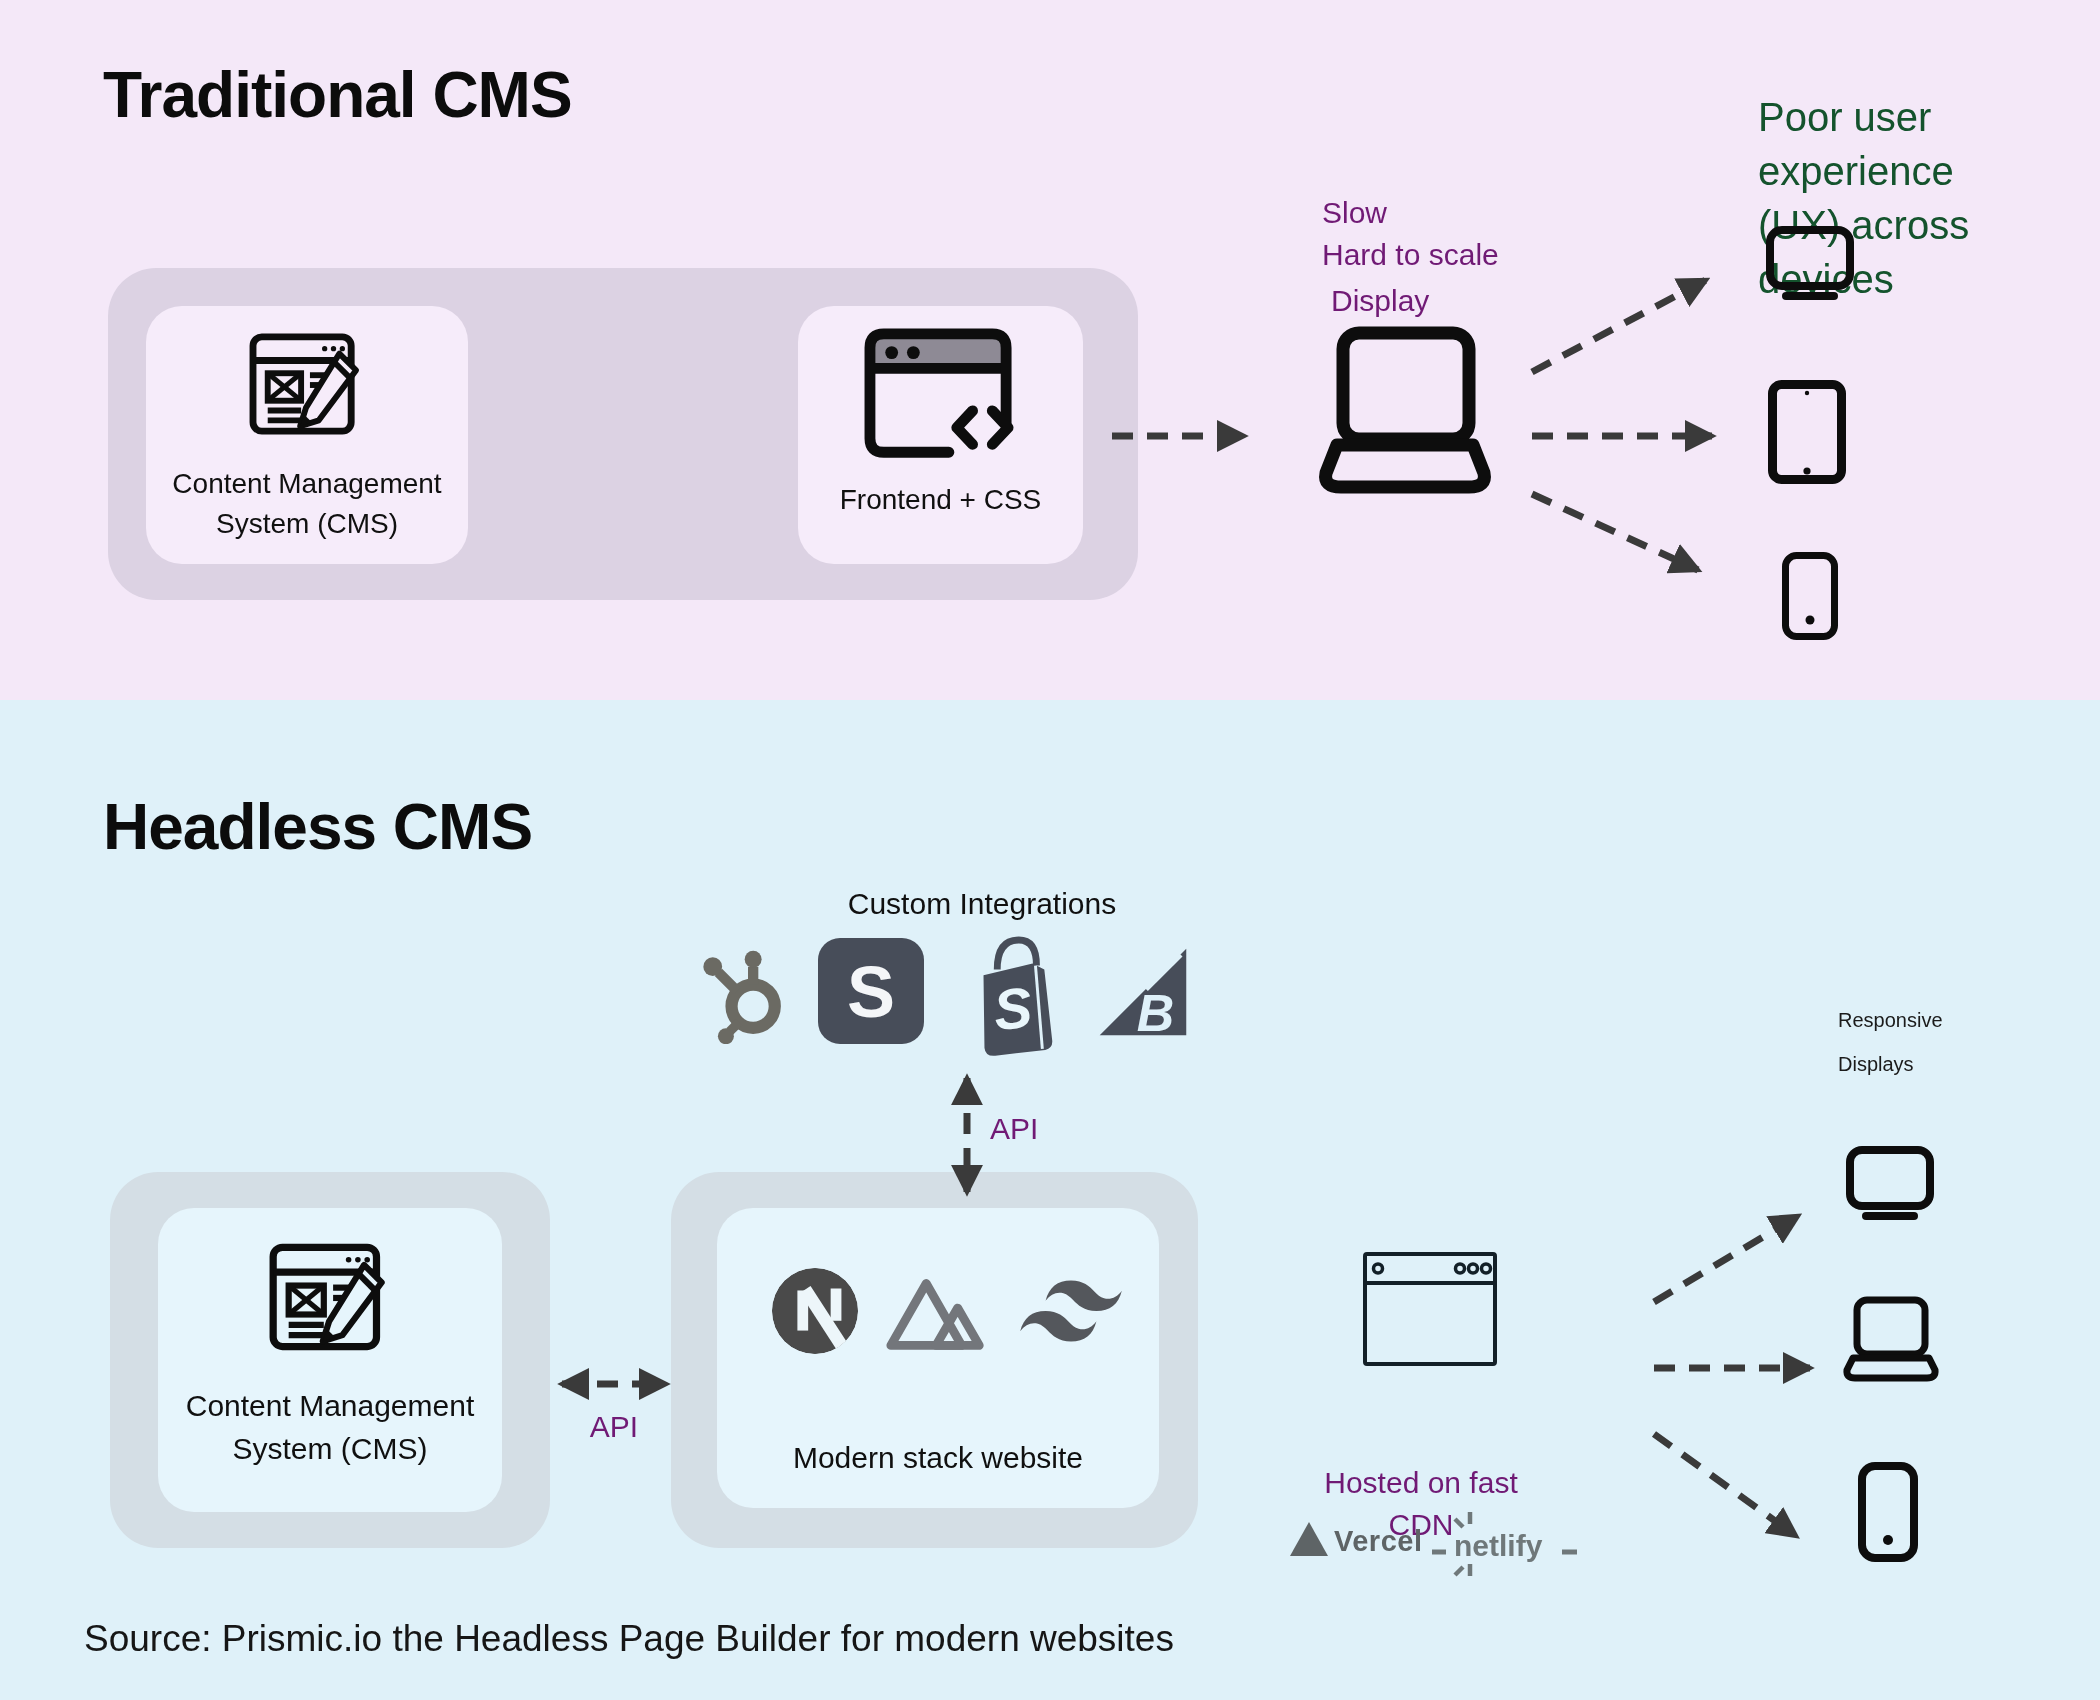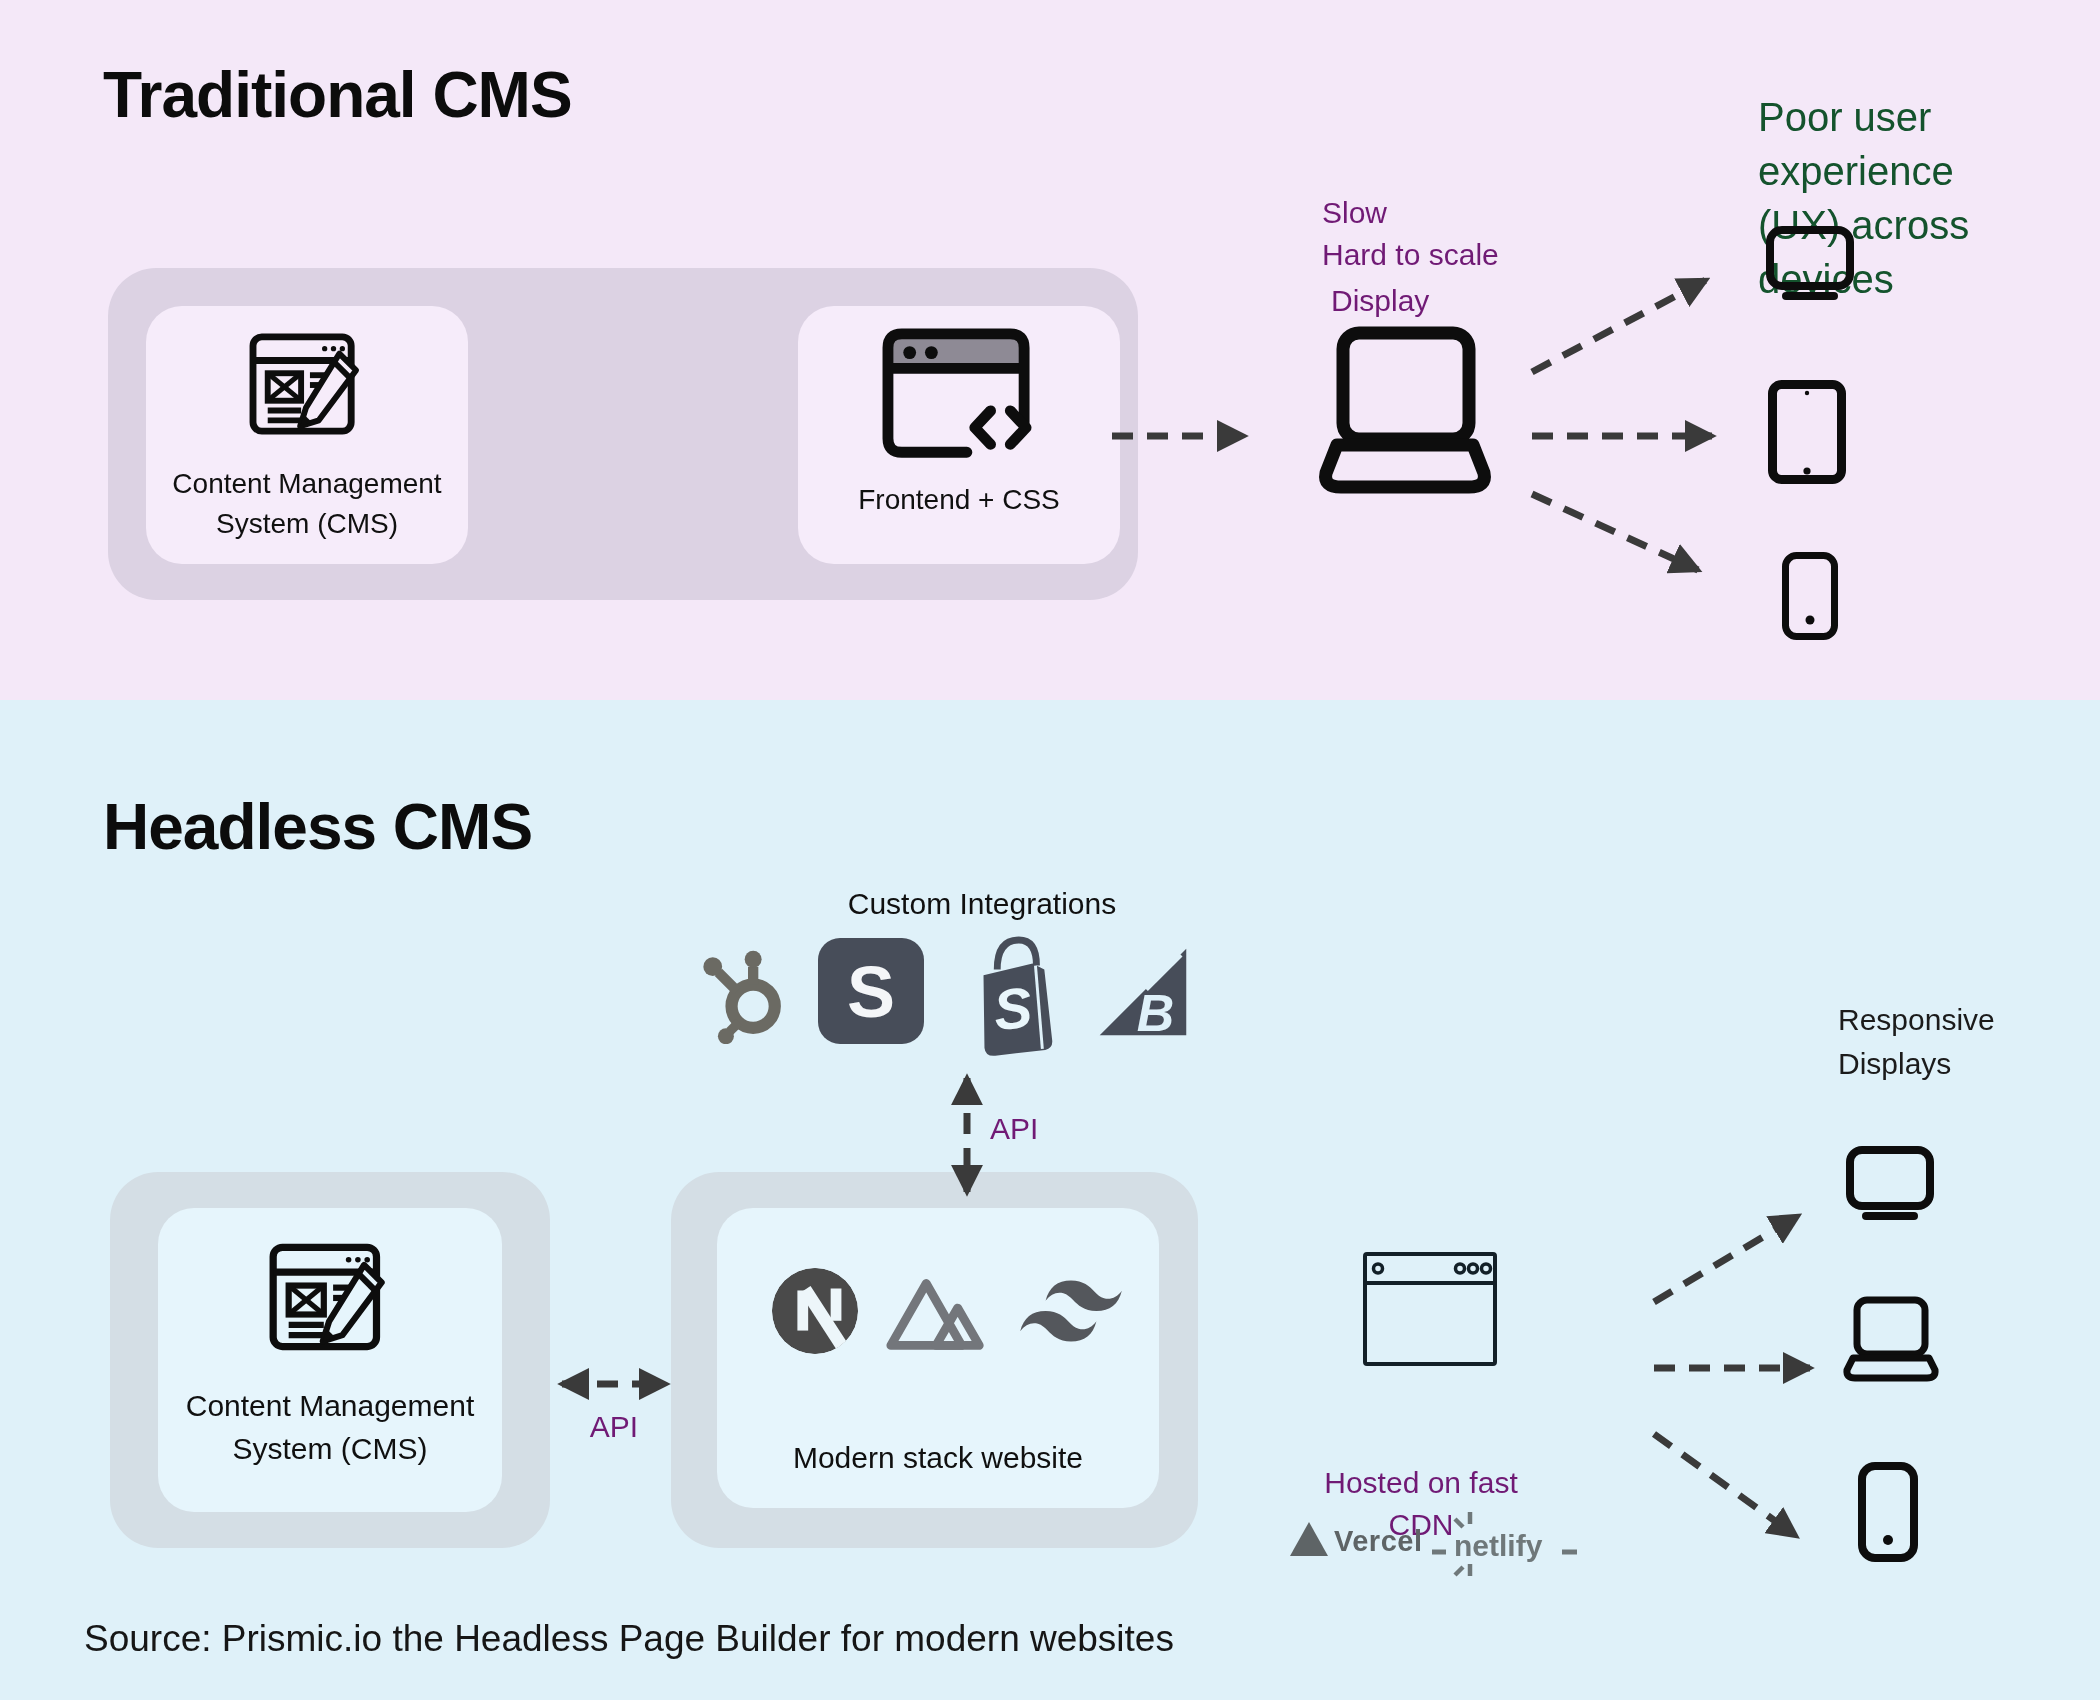--- a/index.html
+++ b/index.html
@@ -64,7 +64,7 @@
   </div>
 
 
-  <div class="card card-top" style="left:798px;top:306px;width:322px;height:258px;">
+  <div class="card card-top" style="left:798px;top:306px;width:285px;height:258px;">
     <svg width="158" height="148" viewBox="0 0 160 150" style="margin-top:18px;">
       <path d="M20 11 H134 Q146 11 146 23 V45 H8 V23 Q8 11 20 11 Z" fill="#8E8A95"></path>
       <circle cx="30" cy="29" r="6.5" fill="#0D0D0D"></circle>

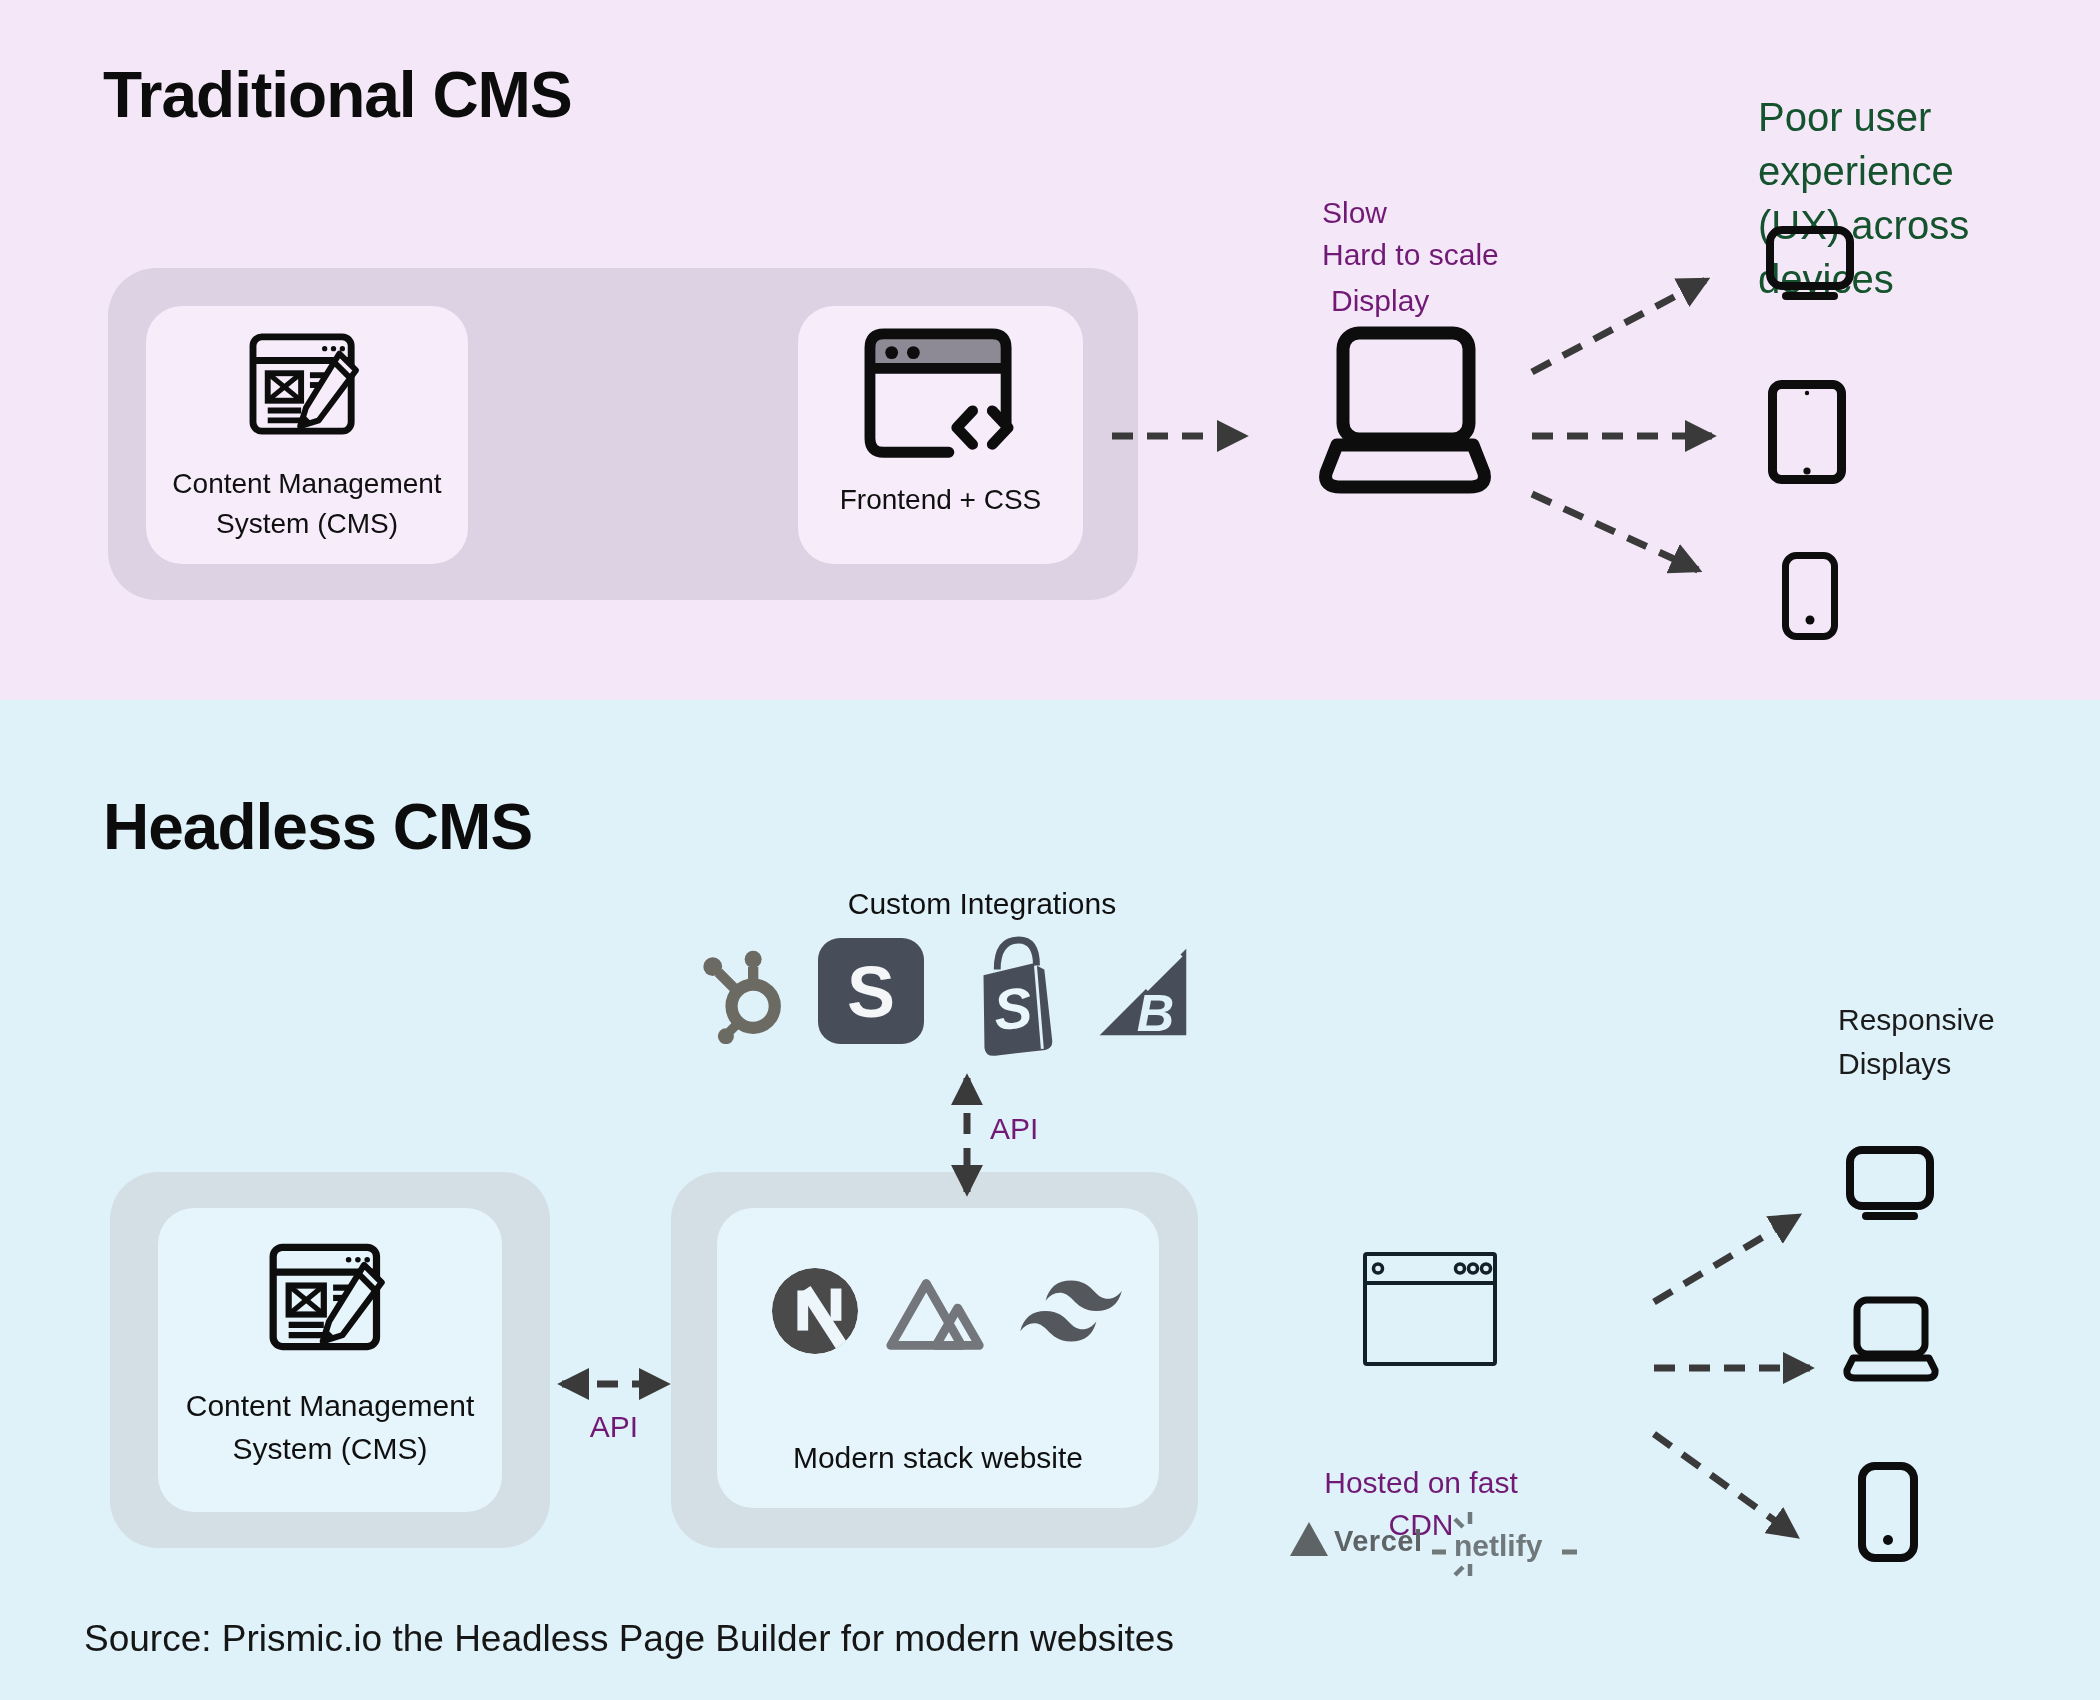--- a/index.html
+++ b/index.html
@@ -226,7 +226,7 @@
     <text x="22" y="46" font-size="30" font-weight="700" fill="#6F787A" font-family="Liberation Sans, sans-serif">netlify</text>
   </svg>
 
-  <div class="abs" style="left:1838px;top:998px;width:185px;font-size:30px;font-weight:500;line-height:44px;color:#1b1b1b;">Responsive Displays</div>
+  <div class="abs" style="left:1838px;top:998px;width:185px;font-size:20px;font-weight:500;line-height:44px;color:#1b1b1b;">Responsive Displays</div>
 
   <svg class="abs" style="left:1846px;top:1146px;" width="88" height="76" viewBox="0 0 88 76">
     <rect x="4" y="4" width="80" height="56" rx="12" fill="none" stroke="#0D0D0D" stroke-width="8"></rect>

